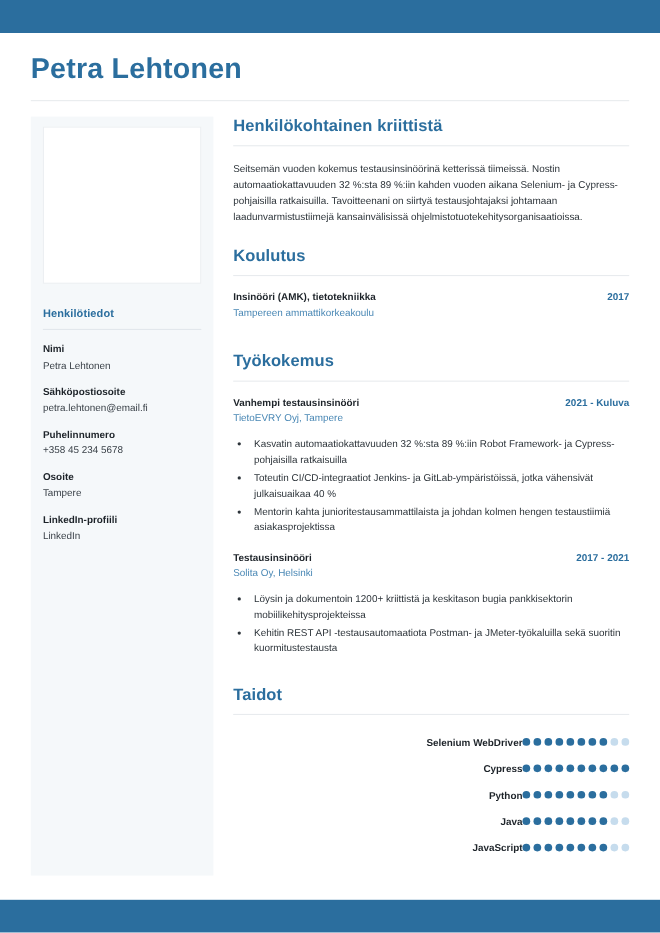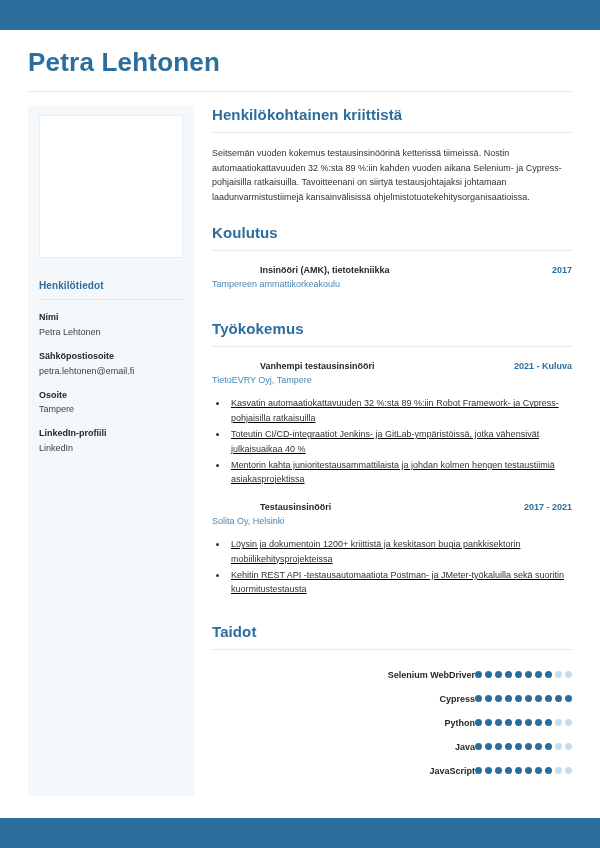--- a/index.html
+++ b/index.html
@@ -142,7 +142,6 @@
     display: flex;
     justify-content: space-between;
     align-items: baseline;
-    margin-left: 48px;
   }
   .entry-title {
     font-size: 9px;

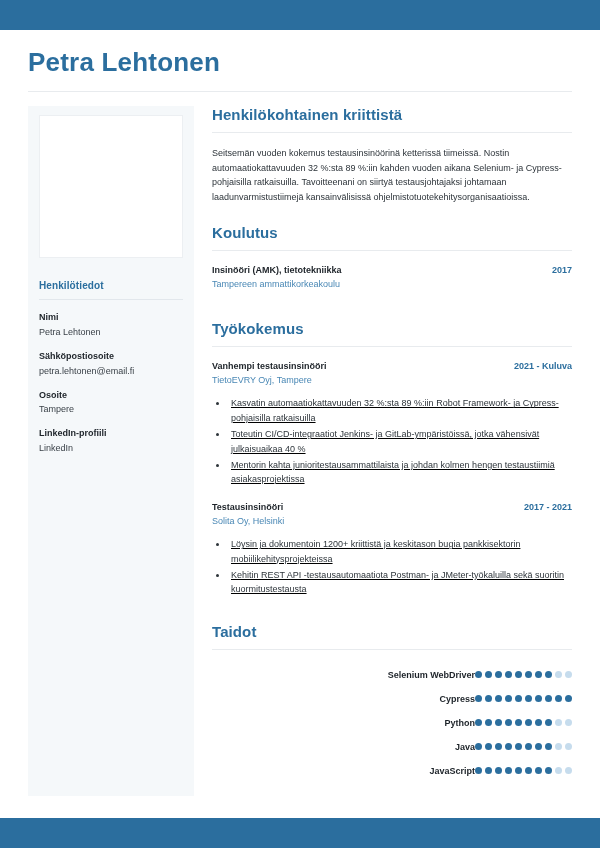--- a/index.html
+++ b/index.html
@@ -229,6 +229,10 @@
     <div class="contact-item">
       <div class="contact-label">Sähköpostiosoite</div>
       <div class="contact-value">petra.lehtonen@email.fi</div>
+    </div>
+    <div class="contact-item">
+      <div class="contact-label">Puhelinnumero</div>
+      <div class="contact-value">+358 45 234 5678</div>
     </div>
     <div class="contact-item">
       <div class="contact-label">Osoite</div>

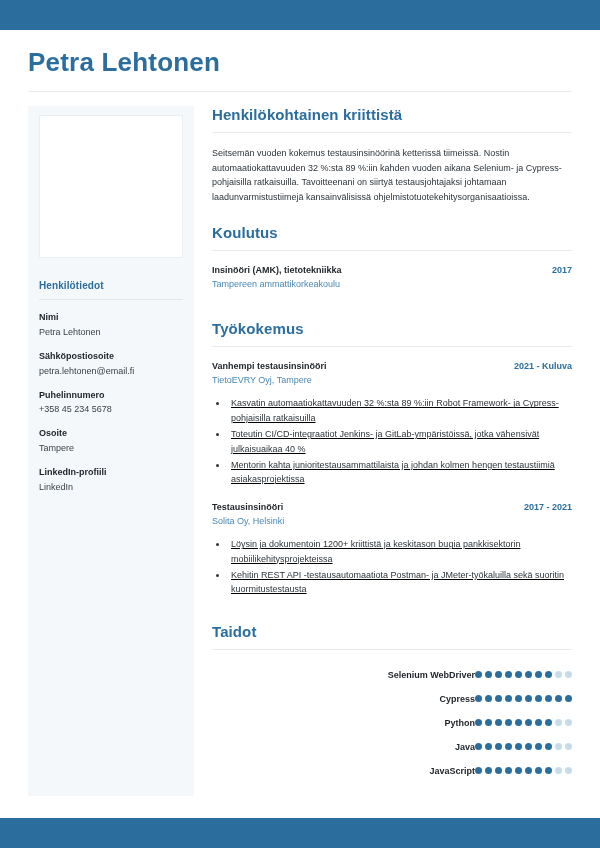--- a/index.html
+++ b/index.html
@@ -166,7 +166,6 @@
     margin-top: 9px;
     margin-bottom: 14px;
     padding-left: 16px;
-    text-decoration: underline;
   }
   .entry-bullets li {
     font-size: 9px;

